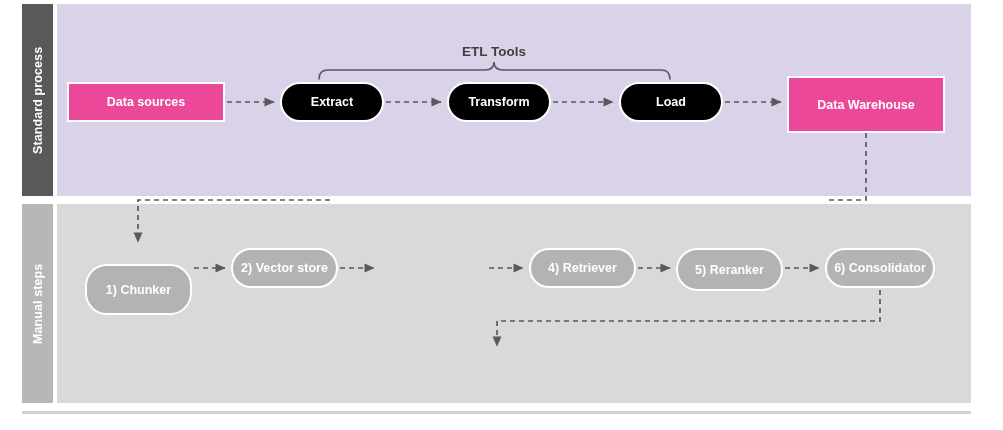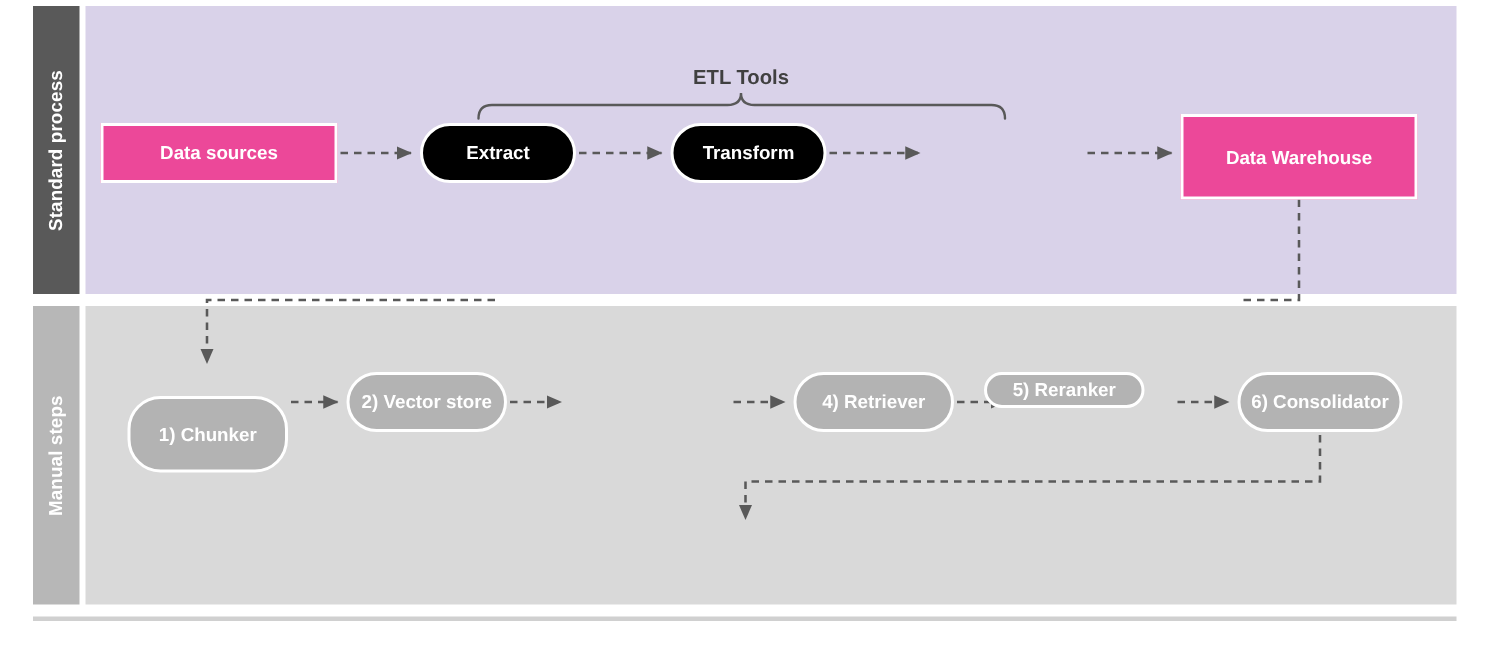--- a/index.html
+++ b/index.html
@@ -145,6 +145,7 @@
 
   <div class="node pill pink-pill" style="left:447px; top:82px;  width:104px; height:40px;">Transform</div>
 
+  <div class="node pill pink-pill" style="left:619px; top:82px;  width:104px; height:40px;">Load</div>
 
   <div class="node rect gray-rect" style="left:787px; top:76px;  width:158px; height:57px;">Data Warehouse</div>
 

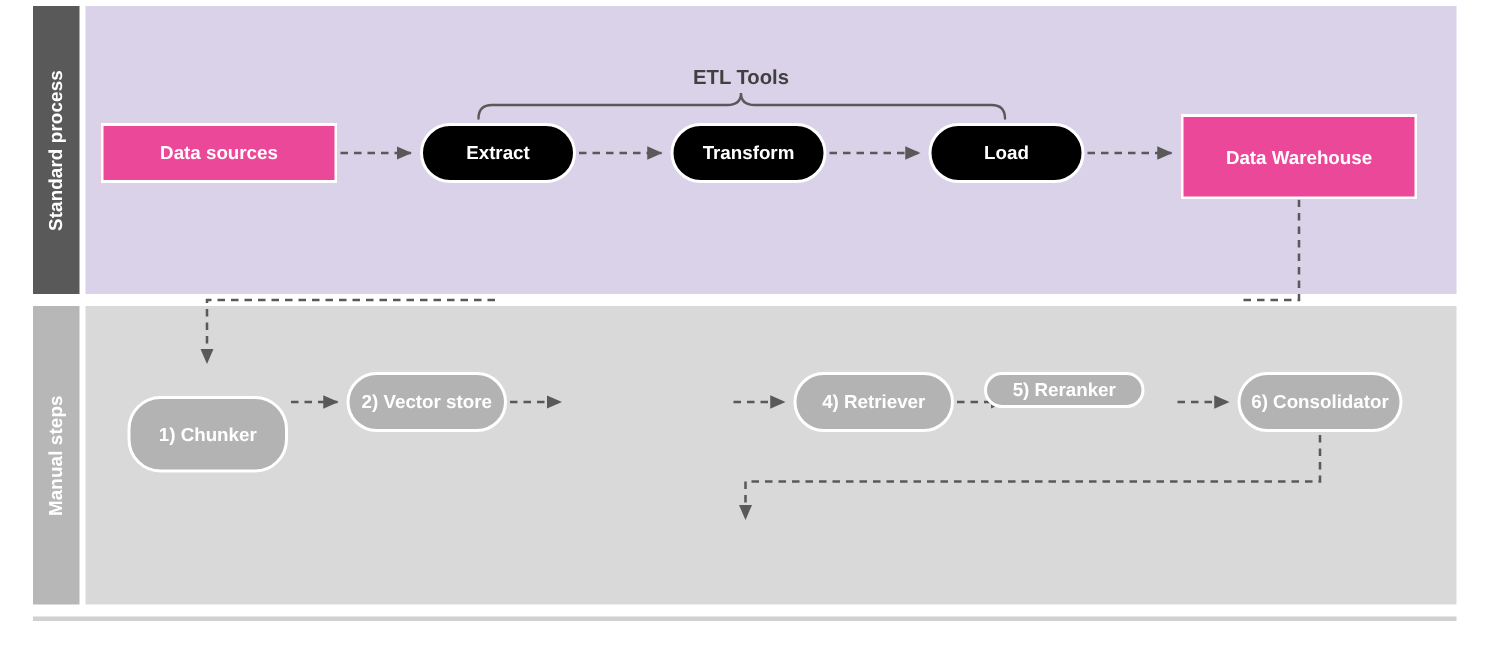--- a/index.html
+++ b/index.html
@@ -156,7 +156,7 @@
 
   <div class="node pill gray-pill" style="left:529px; top:248px; width:107px; height:40px;">4) Retriever</div>
 
-  <div class="node pill gray-pill" style="left:656px; top:248px; width:107px; height:24px;">5) Reranker</div>
+  <div class="node pill gray-pill" style="left:676px; top:248px; width:107px; height:43px;">5) Reranker</div>
 
   <div class="node pill gray-pill" style="left:825px; top:248px; width:110px; height:40px;">6) Consolidator</div>
 

